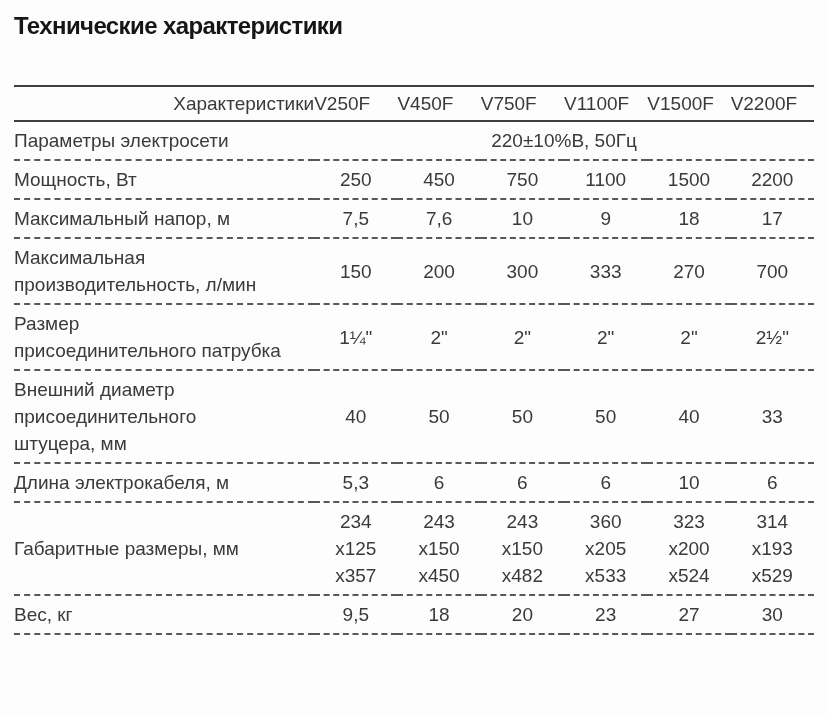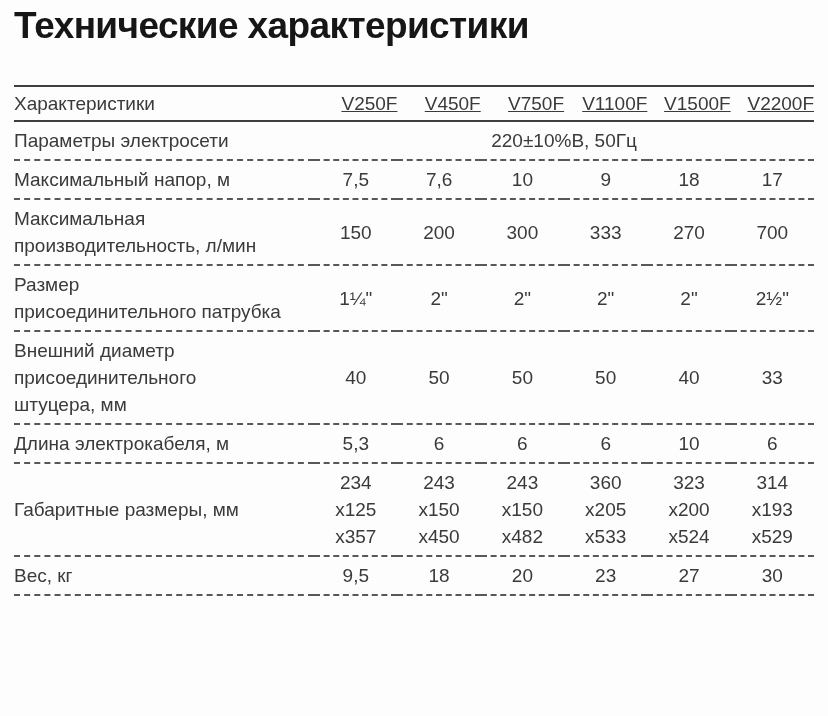--- a/index.html
+++ b/index.html
@@ -18,7 +18,7 @@
     padding: 0 14px;
   }
   h1.page-title {
-    font-size: 37px;
+    font-size: 24px;
     line-height: 36px;
     font-weight: 800;
     letter-spacing: -0.6px;

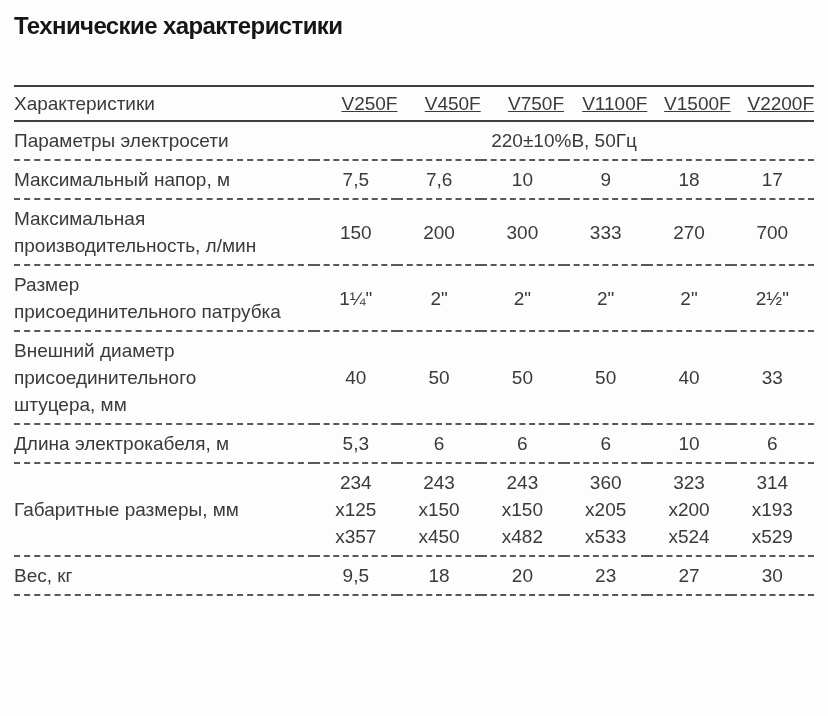--- a/index.html
+++ b/index.html
@@ -41,7 +41,7 @@
     color: #3a3a3a;
   }
   th.label-h {
-    text-align: left;
+    text-align: right;
     width: 37.5%;
   }
   th.col-h {

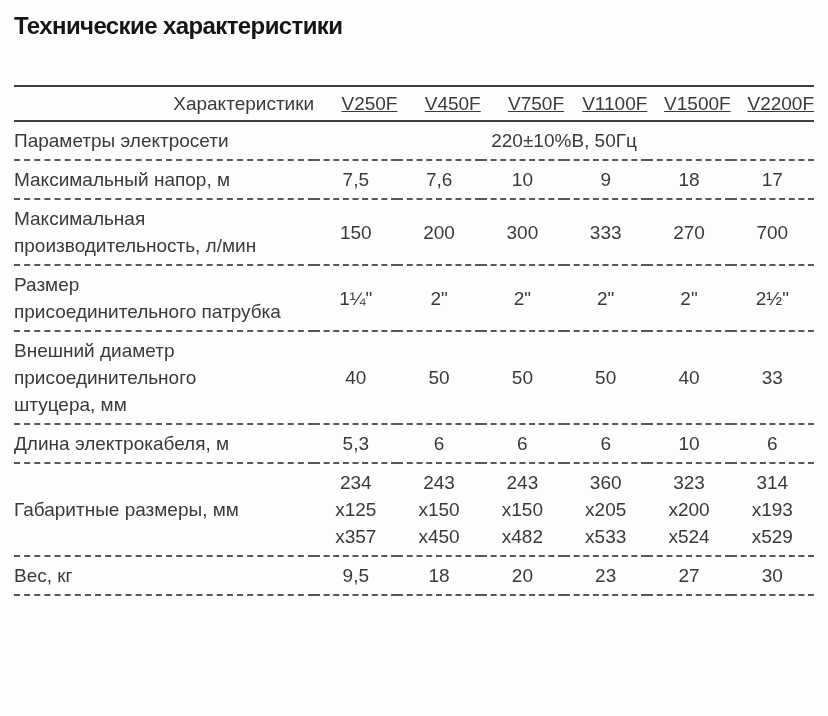--- a/index.html
+++ b/index.html
@@ -45,9 +45,8 @@
     width: 37.5%;
   }
   th.col-h {
-    text-align: right;
+    text-align: left;
     width: 10.41%;
-    text-decoration: underline;
   }
   tbody td {
     border-bottom: 2px dashed #585858;

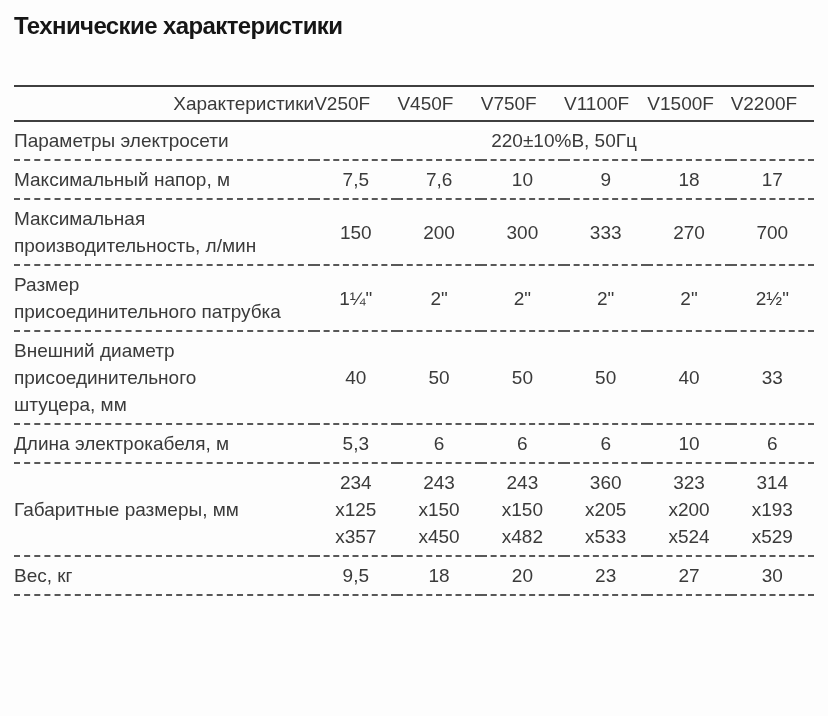--- a/index.html
+++ b/index.html
@@ -91,6 +91,15 @@
           <td class="val merged" colspan="6">220±10%В, 50Гц</td>
         </tr>
         <tr>
+          <td class="label">Мощность, Вт</td>
+          <td class="val">250</td>
+          <td class="val">450</td>
+          <td class="val">750</td>
+          <td class="val">1100</td>
+          <td class="val">1500</td>
+          <td class="val">2200</td>
+        </tr>
+        <tr>
           <td class="label">Максимальный напор, м</td>
           <td class="val">7,5</td>
           <td class="val">7,6</td>

